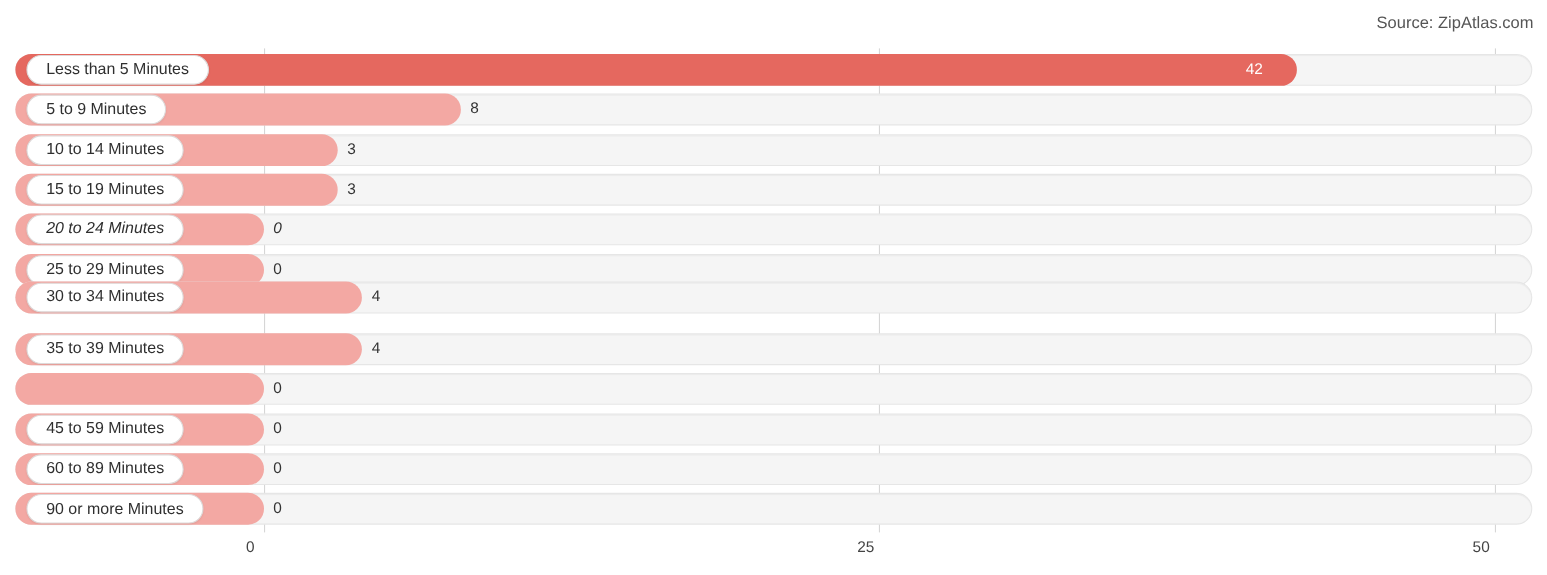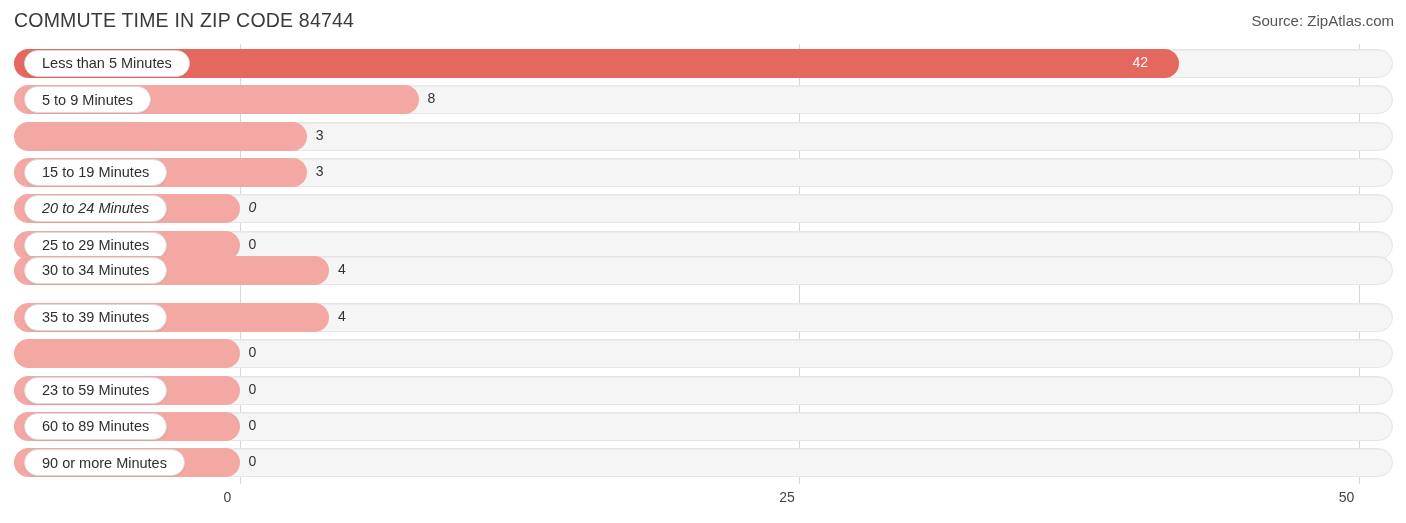--- a/index.html
+++ b/index.html
@@ -140,7 +140,6 @@
 <body>
 
 <div id="header">
-  <div id="chart-title">COMMUTE TIME IN ZIP CODE 84744</div>
   <div id="source-label">Source: ZipAtlas.com</div>
 </div>
 

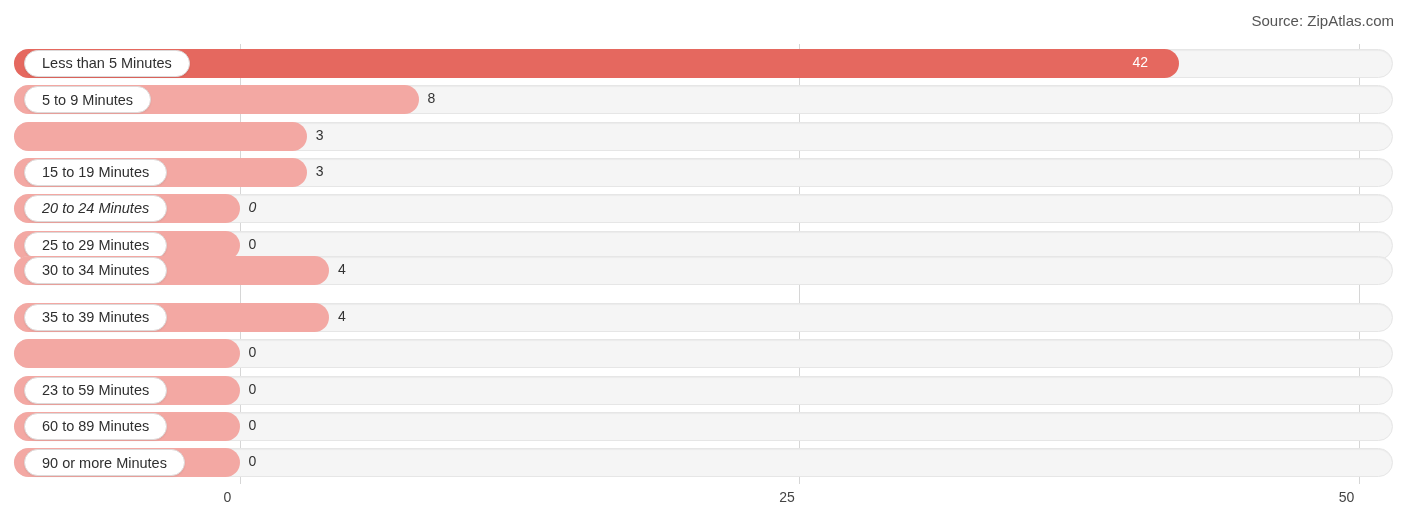--- a/index.html
+++ b/index.html
@@ -166,6 +166,9 @@
     <div class="row" style="top: 73.6px;">
       <div class="track" style="background: rgb(245, 245, 245); border-color: rgb(230, 230, 230);"></div>
       <div class="fill" style="width: 292.64px; background: rgb(243, 168, 163);"></div>
+      <div class="pill">
+        <span class="pill-text">10 to 14 Minutes</span>
+      </div>
       <div class="value" style="left: 315.64px; color: rgb(51, 51, 51);">3</div>
     </div>
     <div class="row" style="top: 109.9px;">

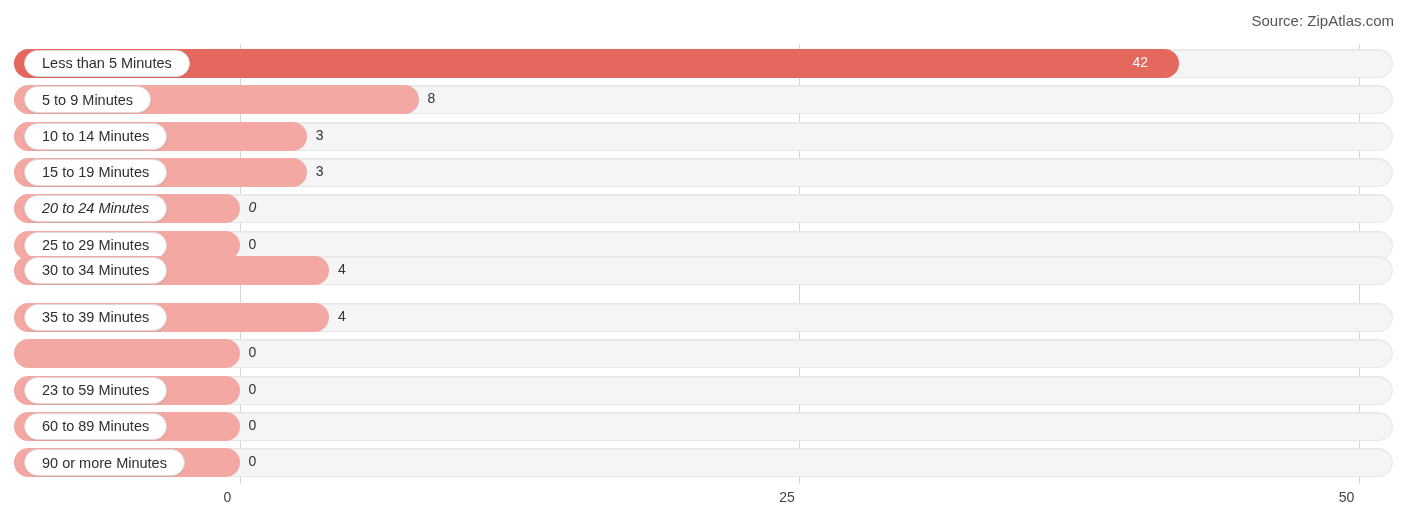--- a/index.html
+++ b/index.html
@@ -220,7 +220,7 @@
       <div class="track" style="background: rgb(245, 245, 245); border-color: rgb(230, 230, 230);"></div>
       <div class="fill" style="width: 225.5px; background: rgb(243, 168, 163);"></div>
       <div class="pill">
-        <span class="pill-text">23 to 59 Minutes</span>
+        <span class="pill-text">45 to 59 Minutes</span>
       </div>
       <div class="value" style="left: 248.5px; color: rgb(51, 51, 51);">0</div>
     </div>

